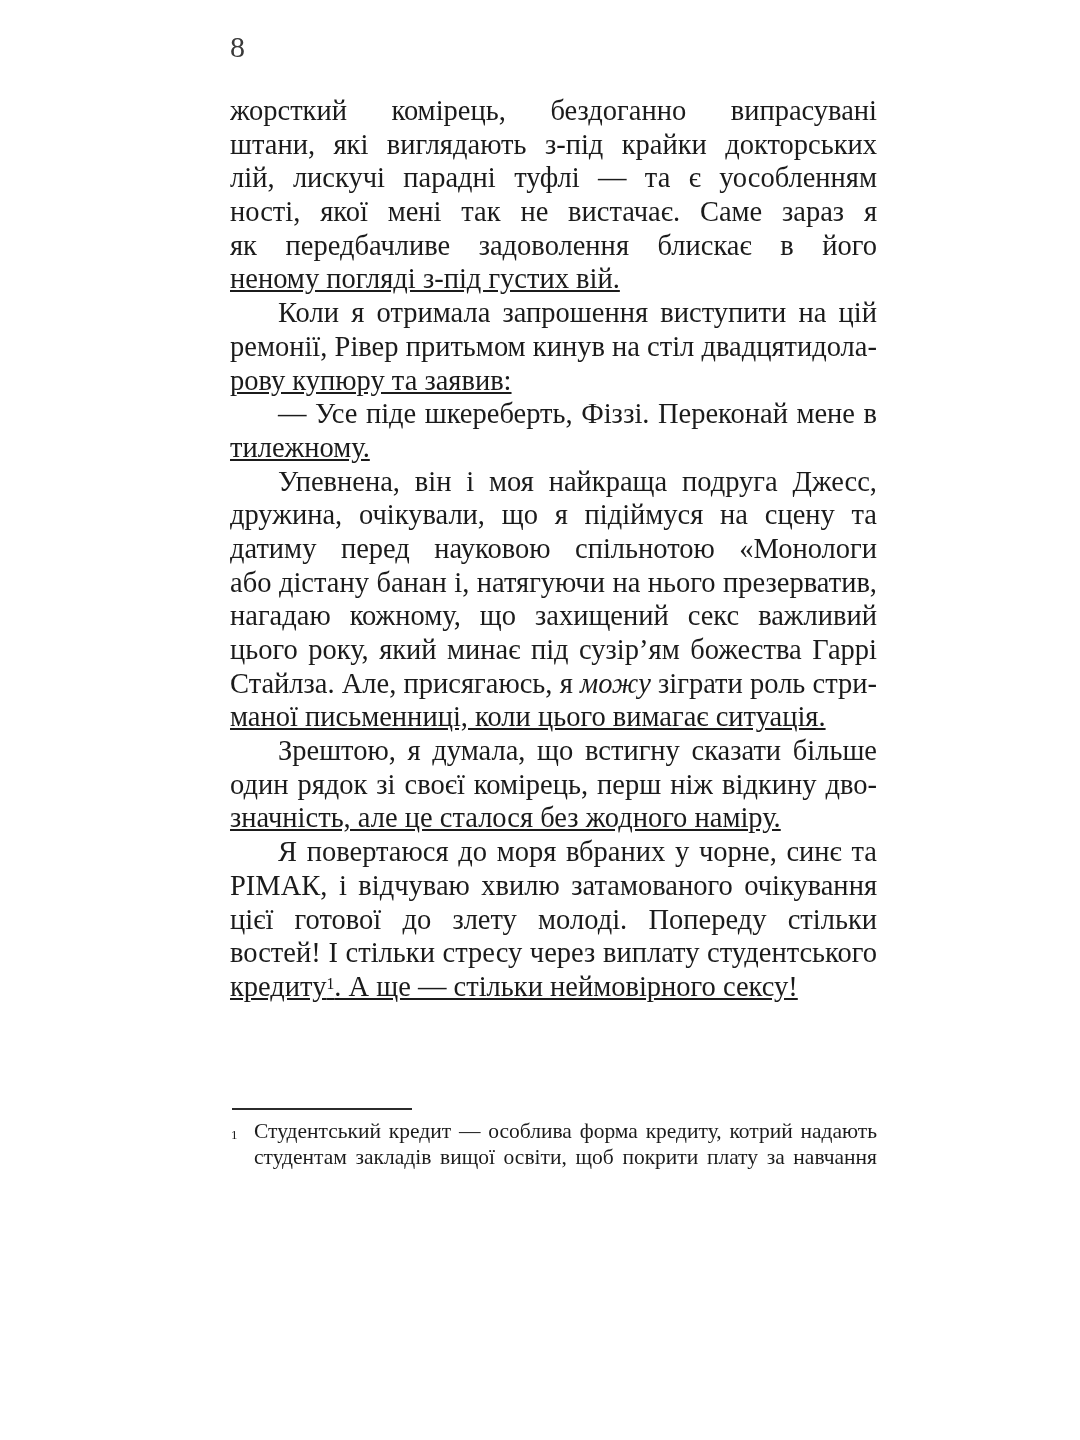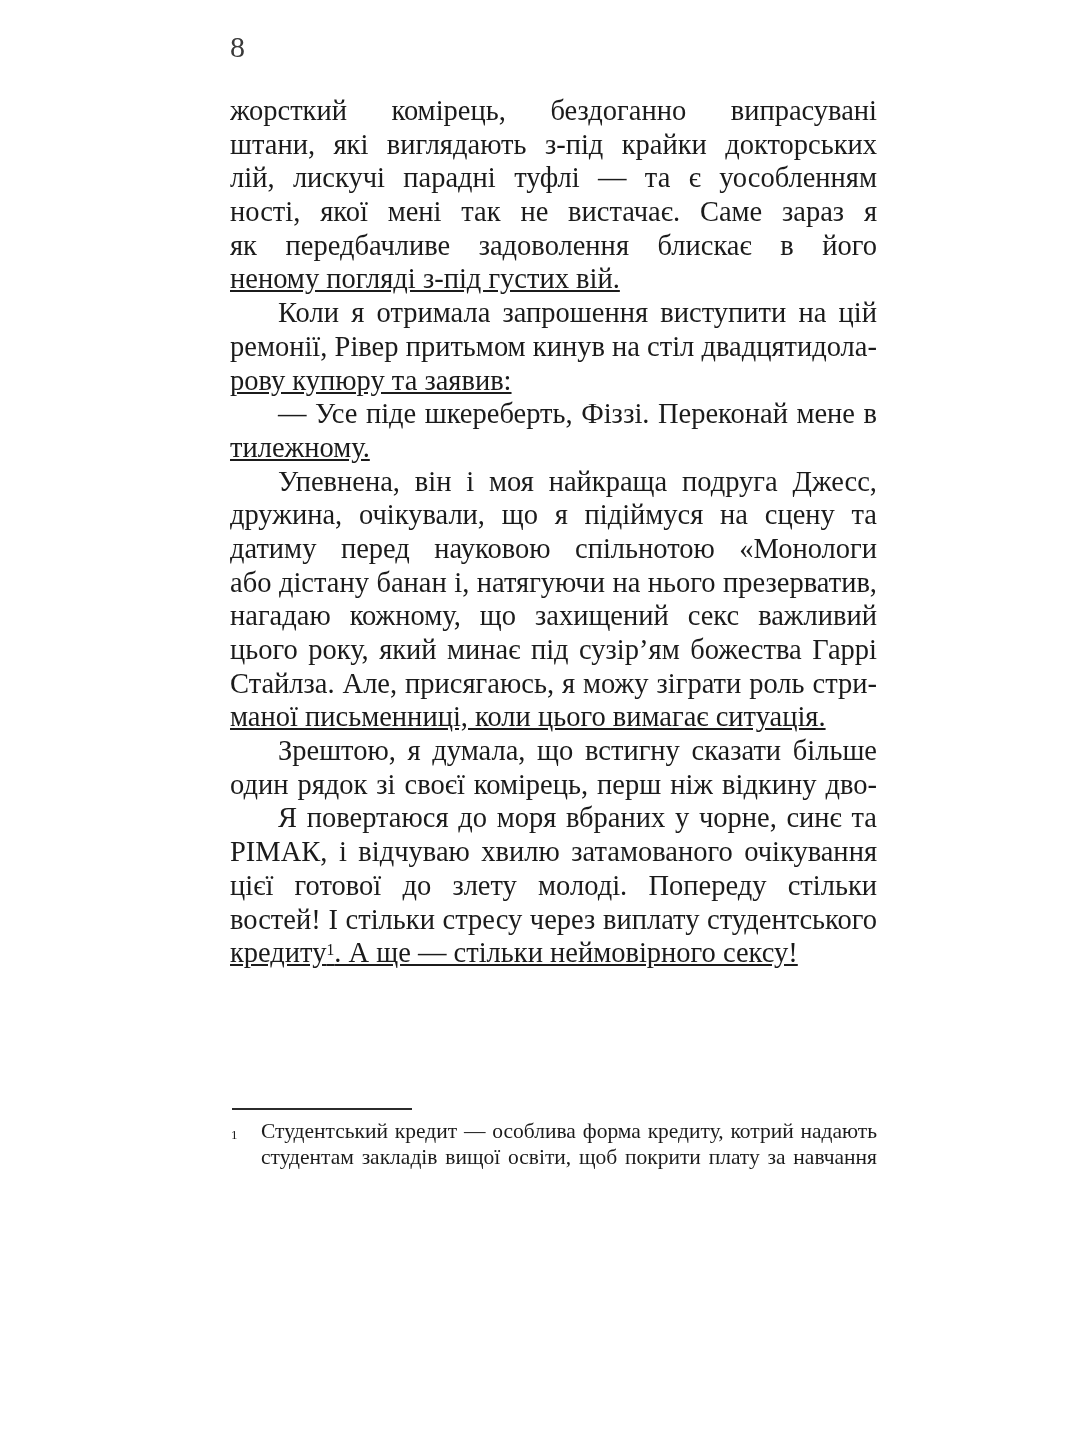--- a/index.html
+++ b/index.html
@@ -42,7 +42,7 @@
   }
   .line.last { text-align-last: left; text-decoration: underline; }
   .line.first-indent { text-indent: 48px; }
-  .italic { }
+  .italic { font-style: italic; }
   sup {
     font-size: 0.55em;
     line-height: 0;

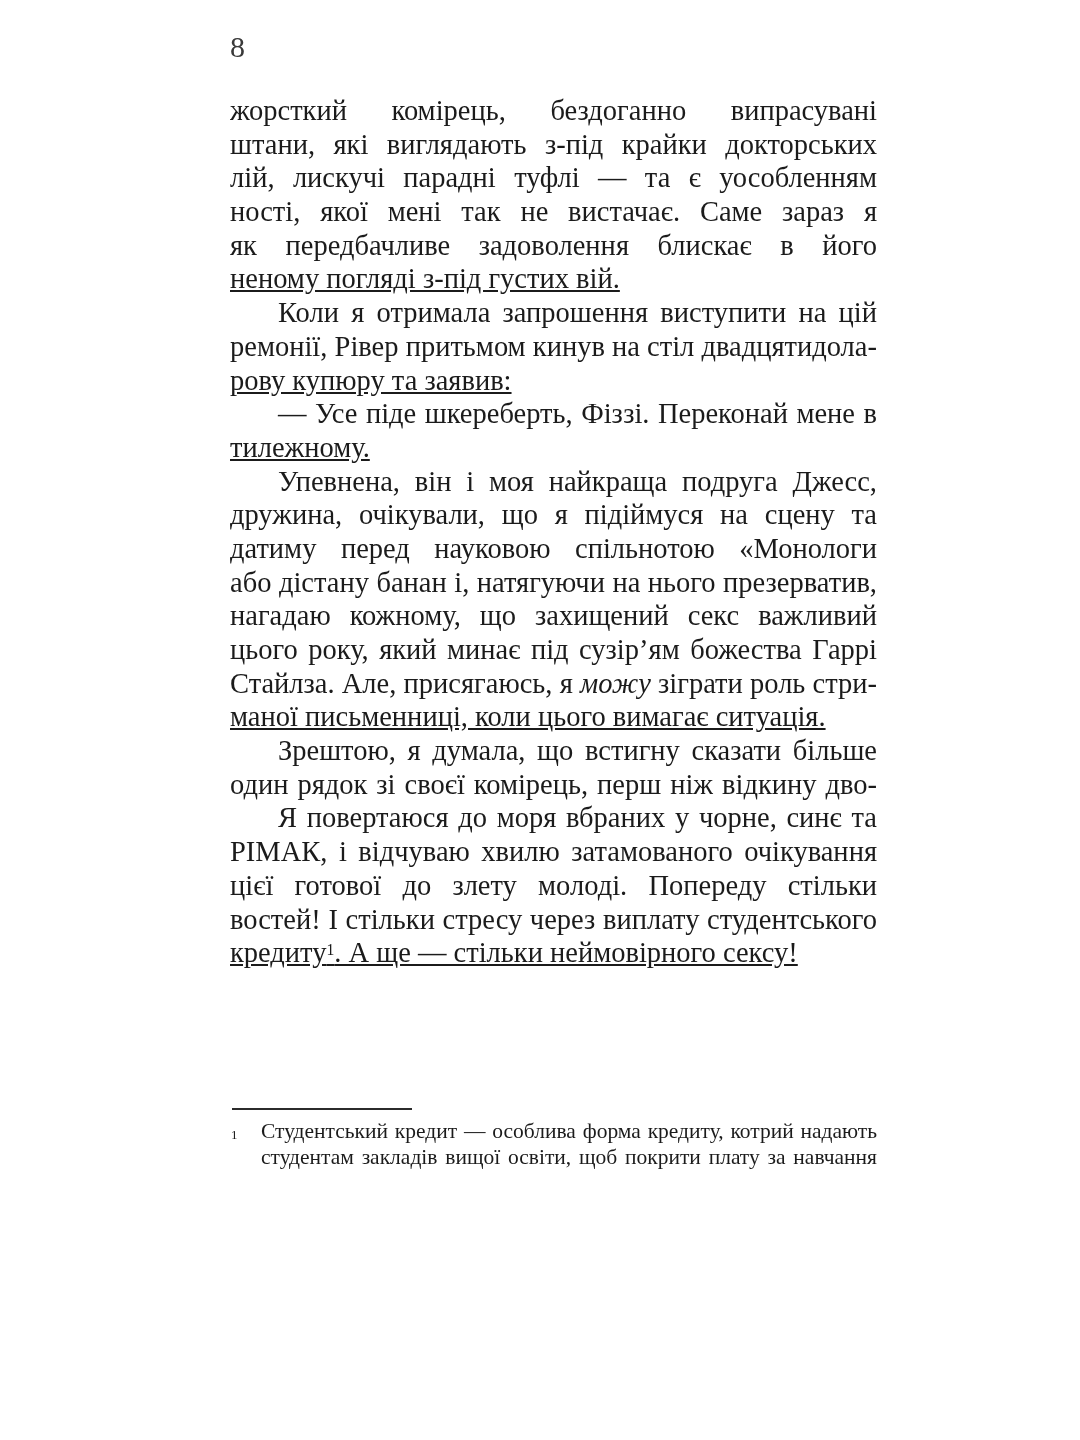--- a/index.html
+++ b/index.html
@@ -118,6 +118,7 @@
     <div class="paragraph">
       <div class="line first-indent"><span>Зрештою, я думала, що встигну сказати більше ніж</span></div>
       <div class="line"><span>один рядок зі своєї комірець, перш ніж відкину дво-</span></div>
+      <div class="line last"><span>значність, але це сталося без жодного наміру.</span></div>
     </div>
     <div class="paragraph">
       <div class="line first-indent"><span>Я повертаюся до моря вбраних у чорне, синє та жов-</span></div>

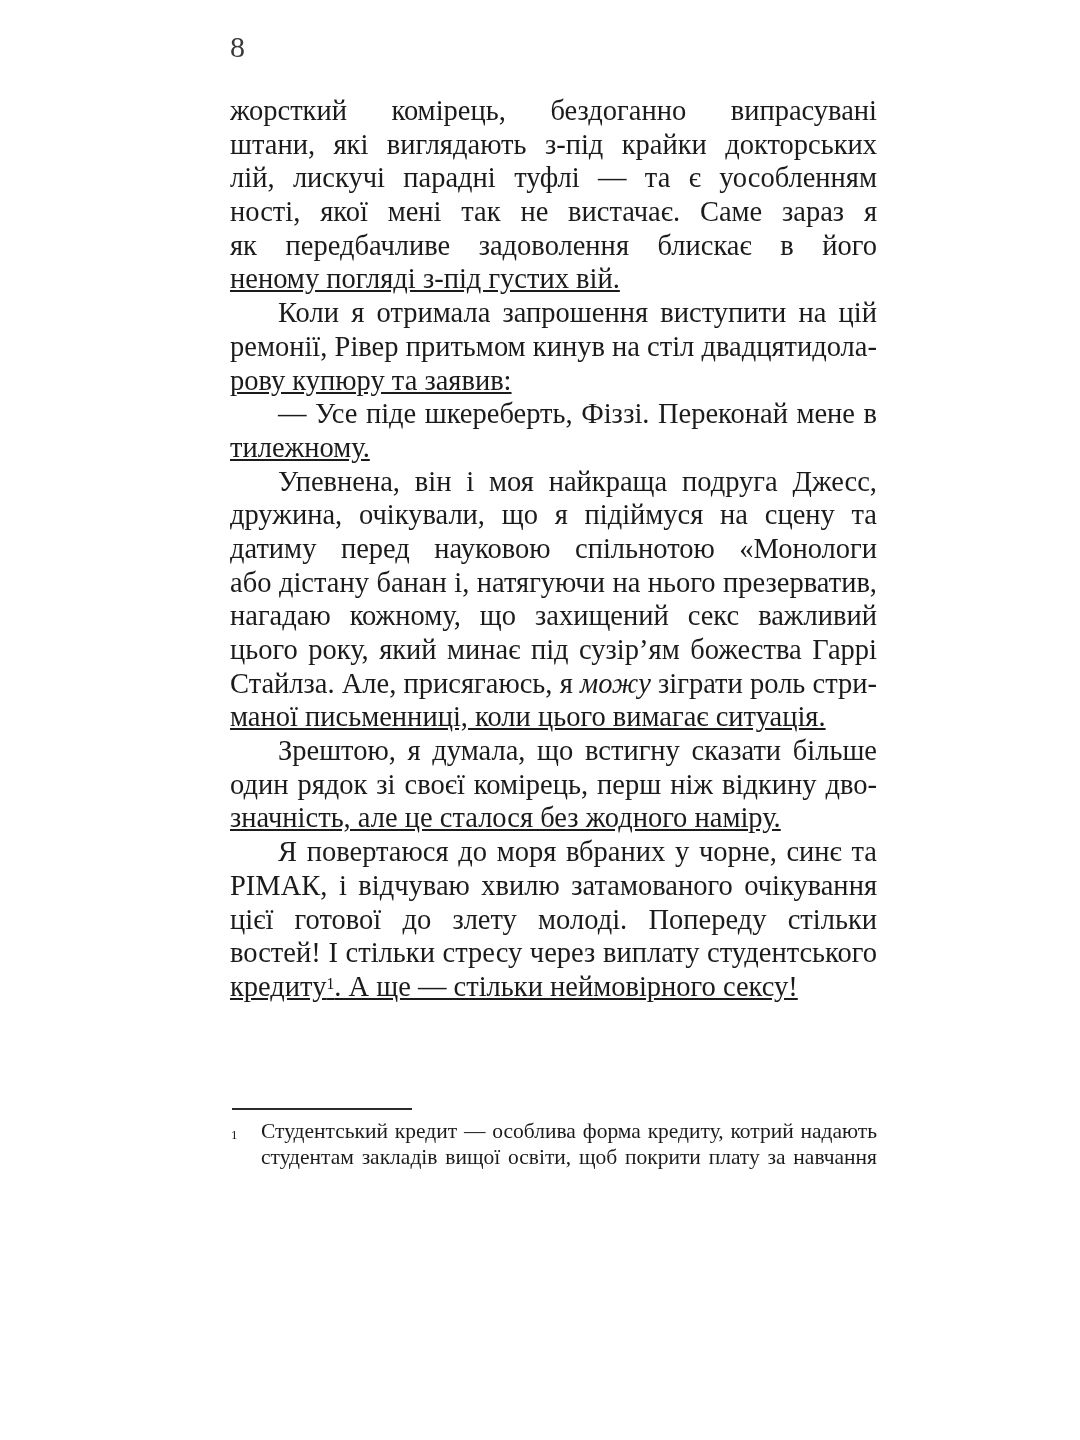--- a/index.html
+++ b/index.html
@@ -73,7 +73,7 @@
     font-size: 13px;
     color: var(--text);
   }
-  .footnote .fn-text { margin-left: 31px; }
+  .footnote .fn-text { margin-left: 24px; }
   .fn-line {
     text-align: justify;
     text-align-last: justify;

